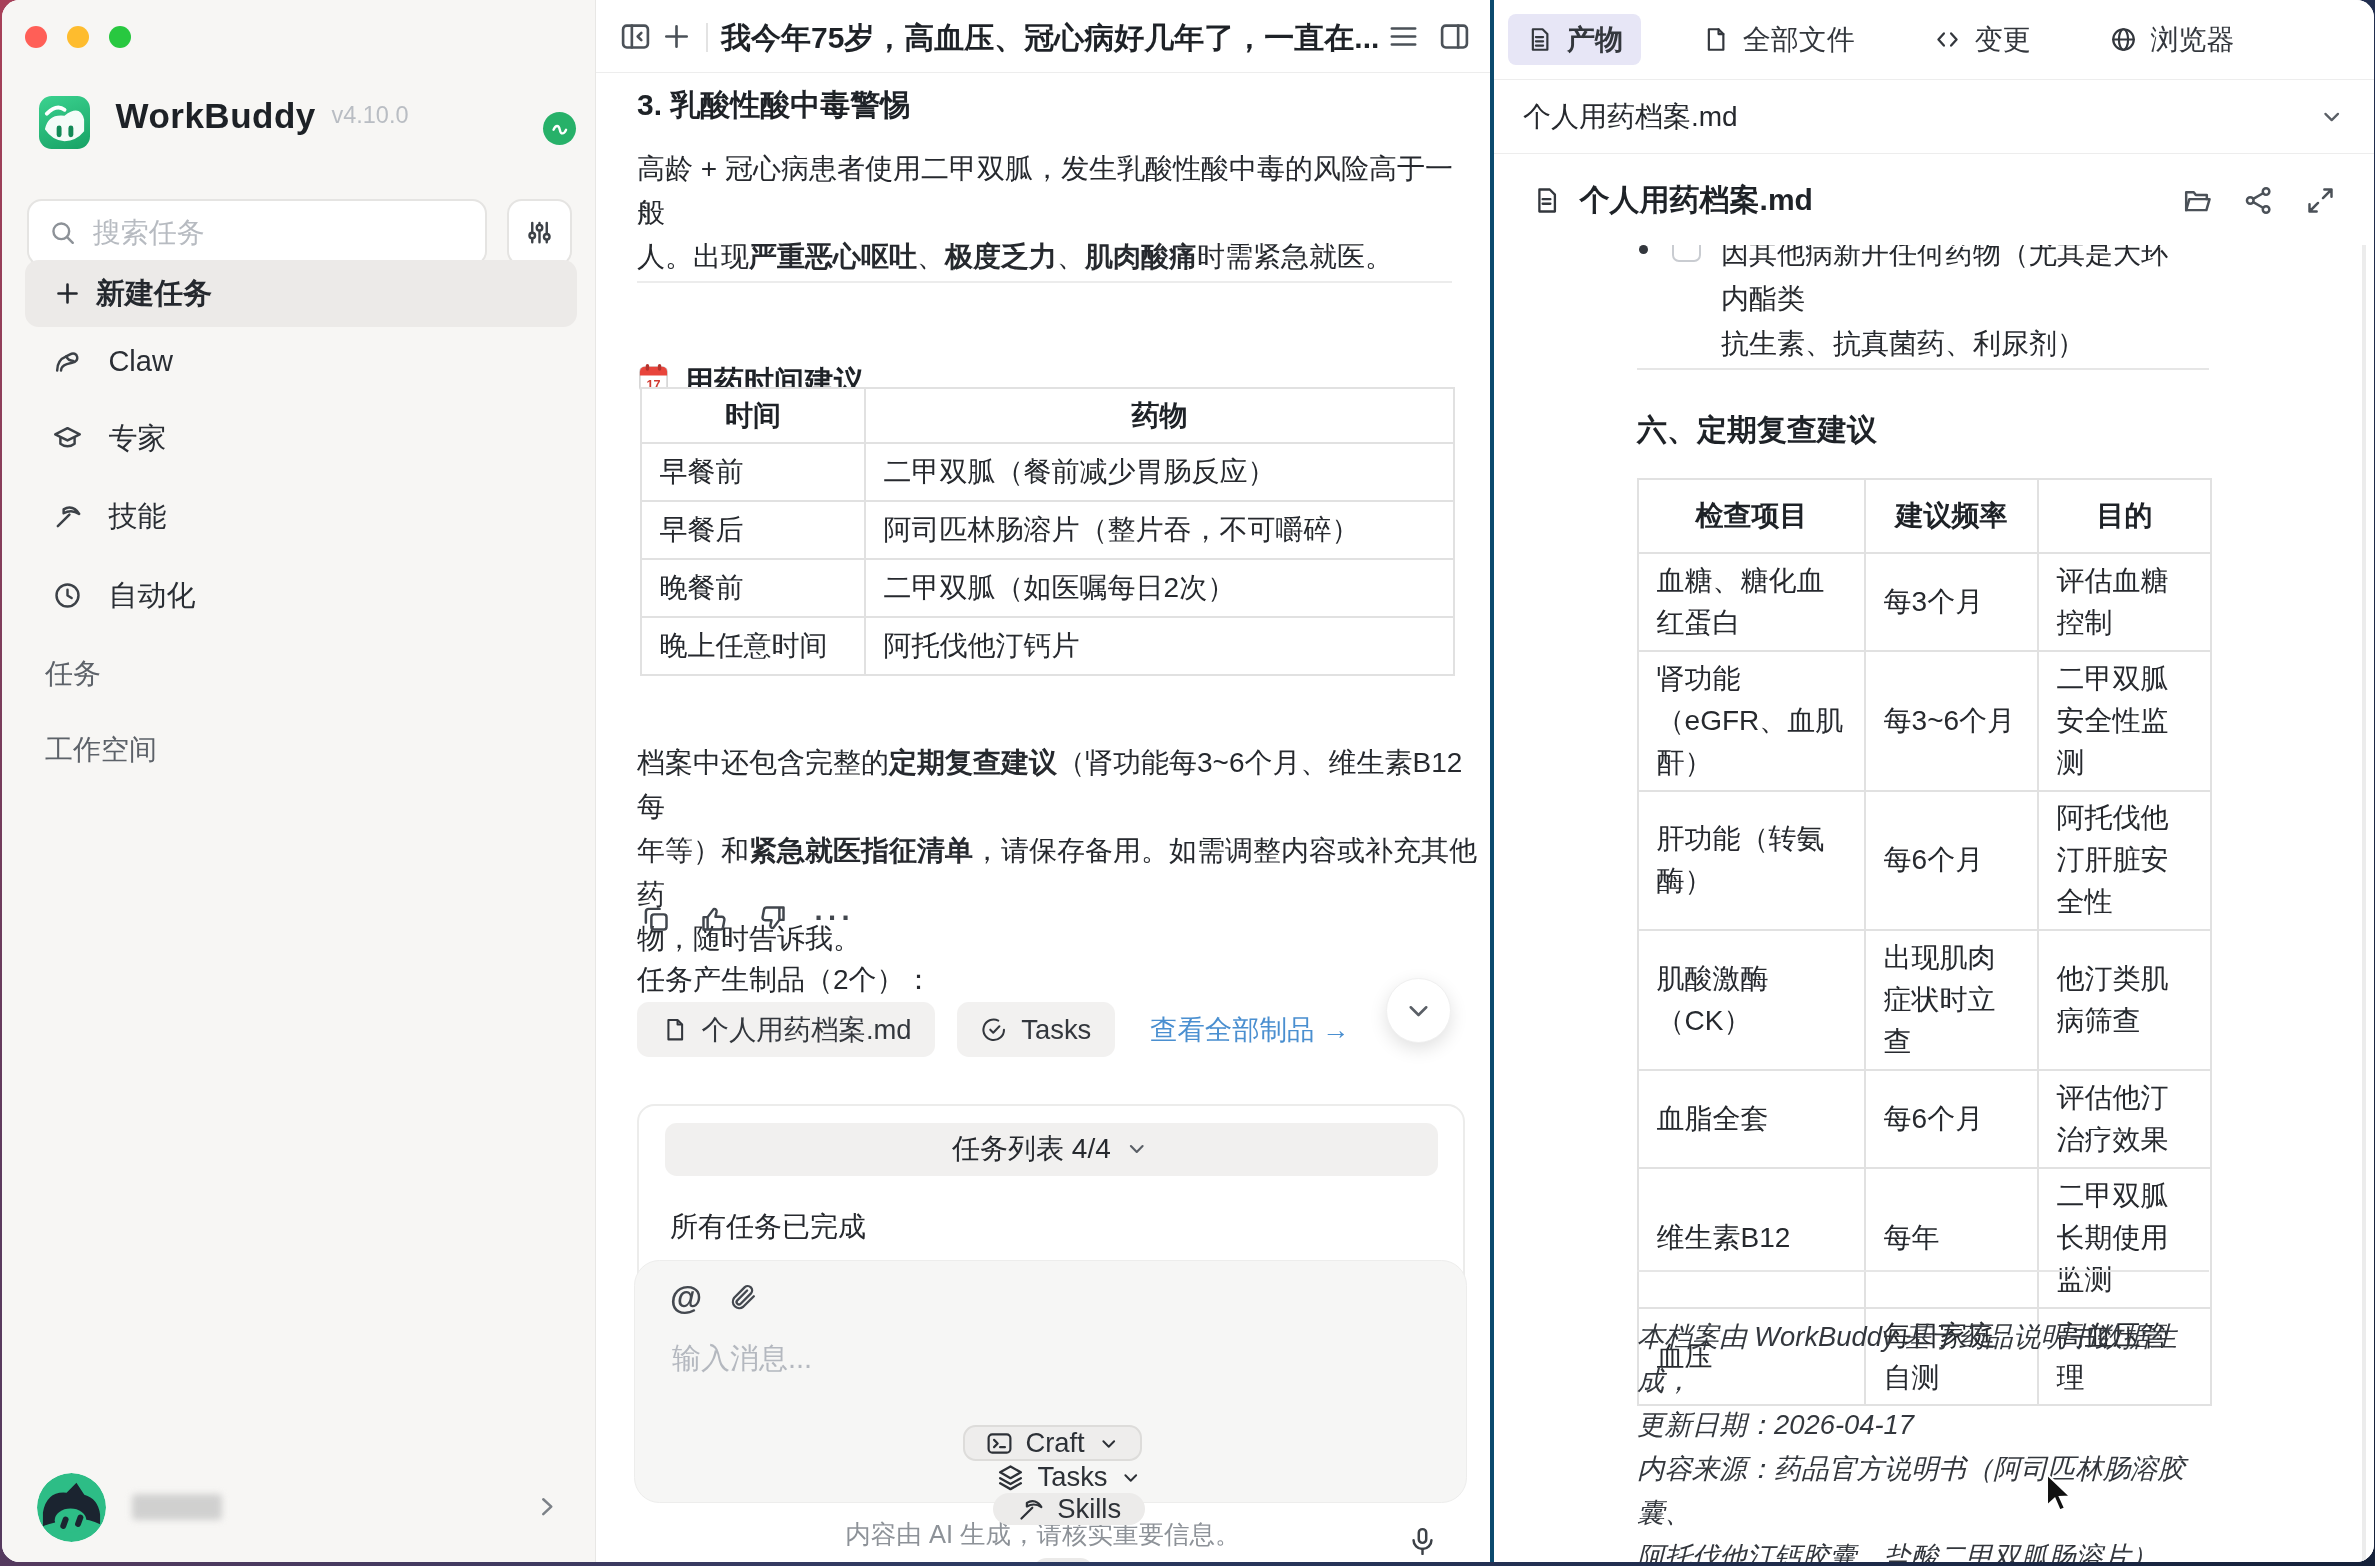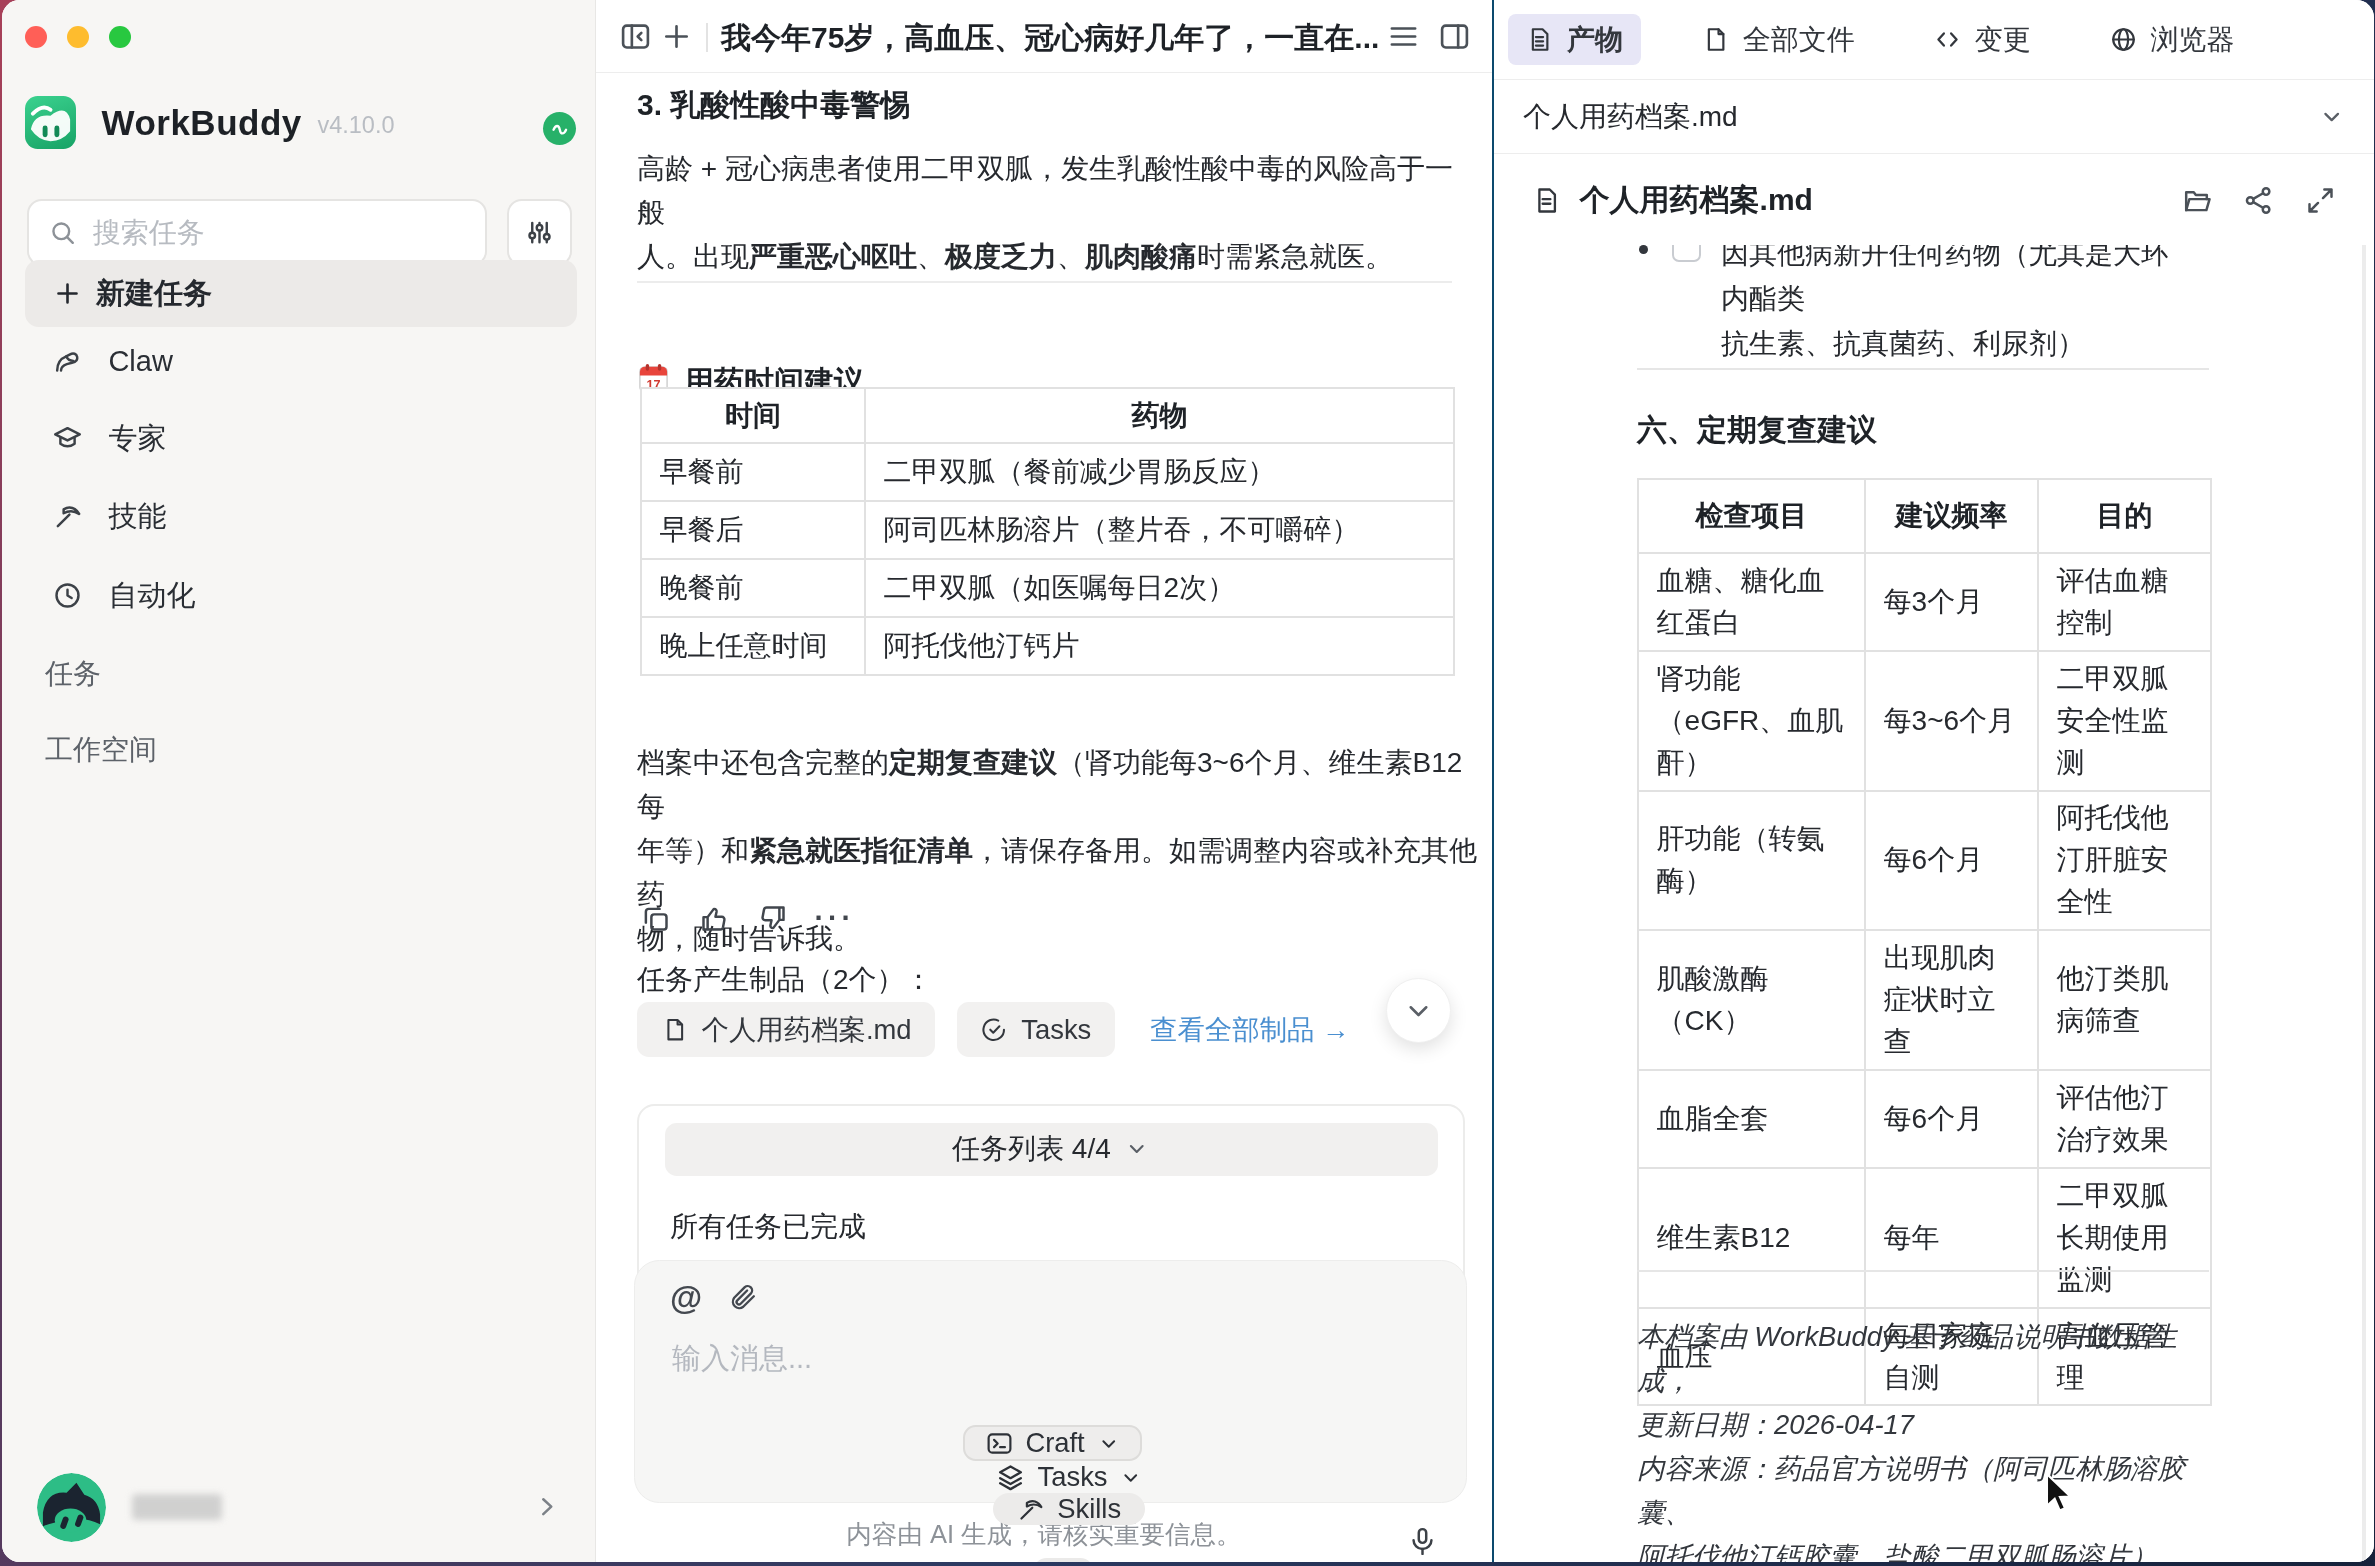--- a/index.html
+++ b/index.html
@@ -46,7 +46,7 @@
 
   
   .chat { position:relative; width:898px; height:100%; background:#fff;
-    border-right:2px solid #0c4a6e; flex:none; }
+    border-right:4px solid #0c4a6e; flex:none; }
   .chat-header { position:absolute; top:0; left:0; width:100%; height:73px;
     border-bottom:1px solid #ededed; background:#fff; z-index:5;}
   .chat-header .hic { position:absolute; top:18.6px; color:#4b5158;}

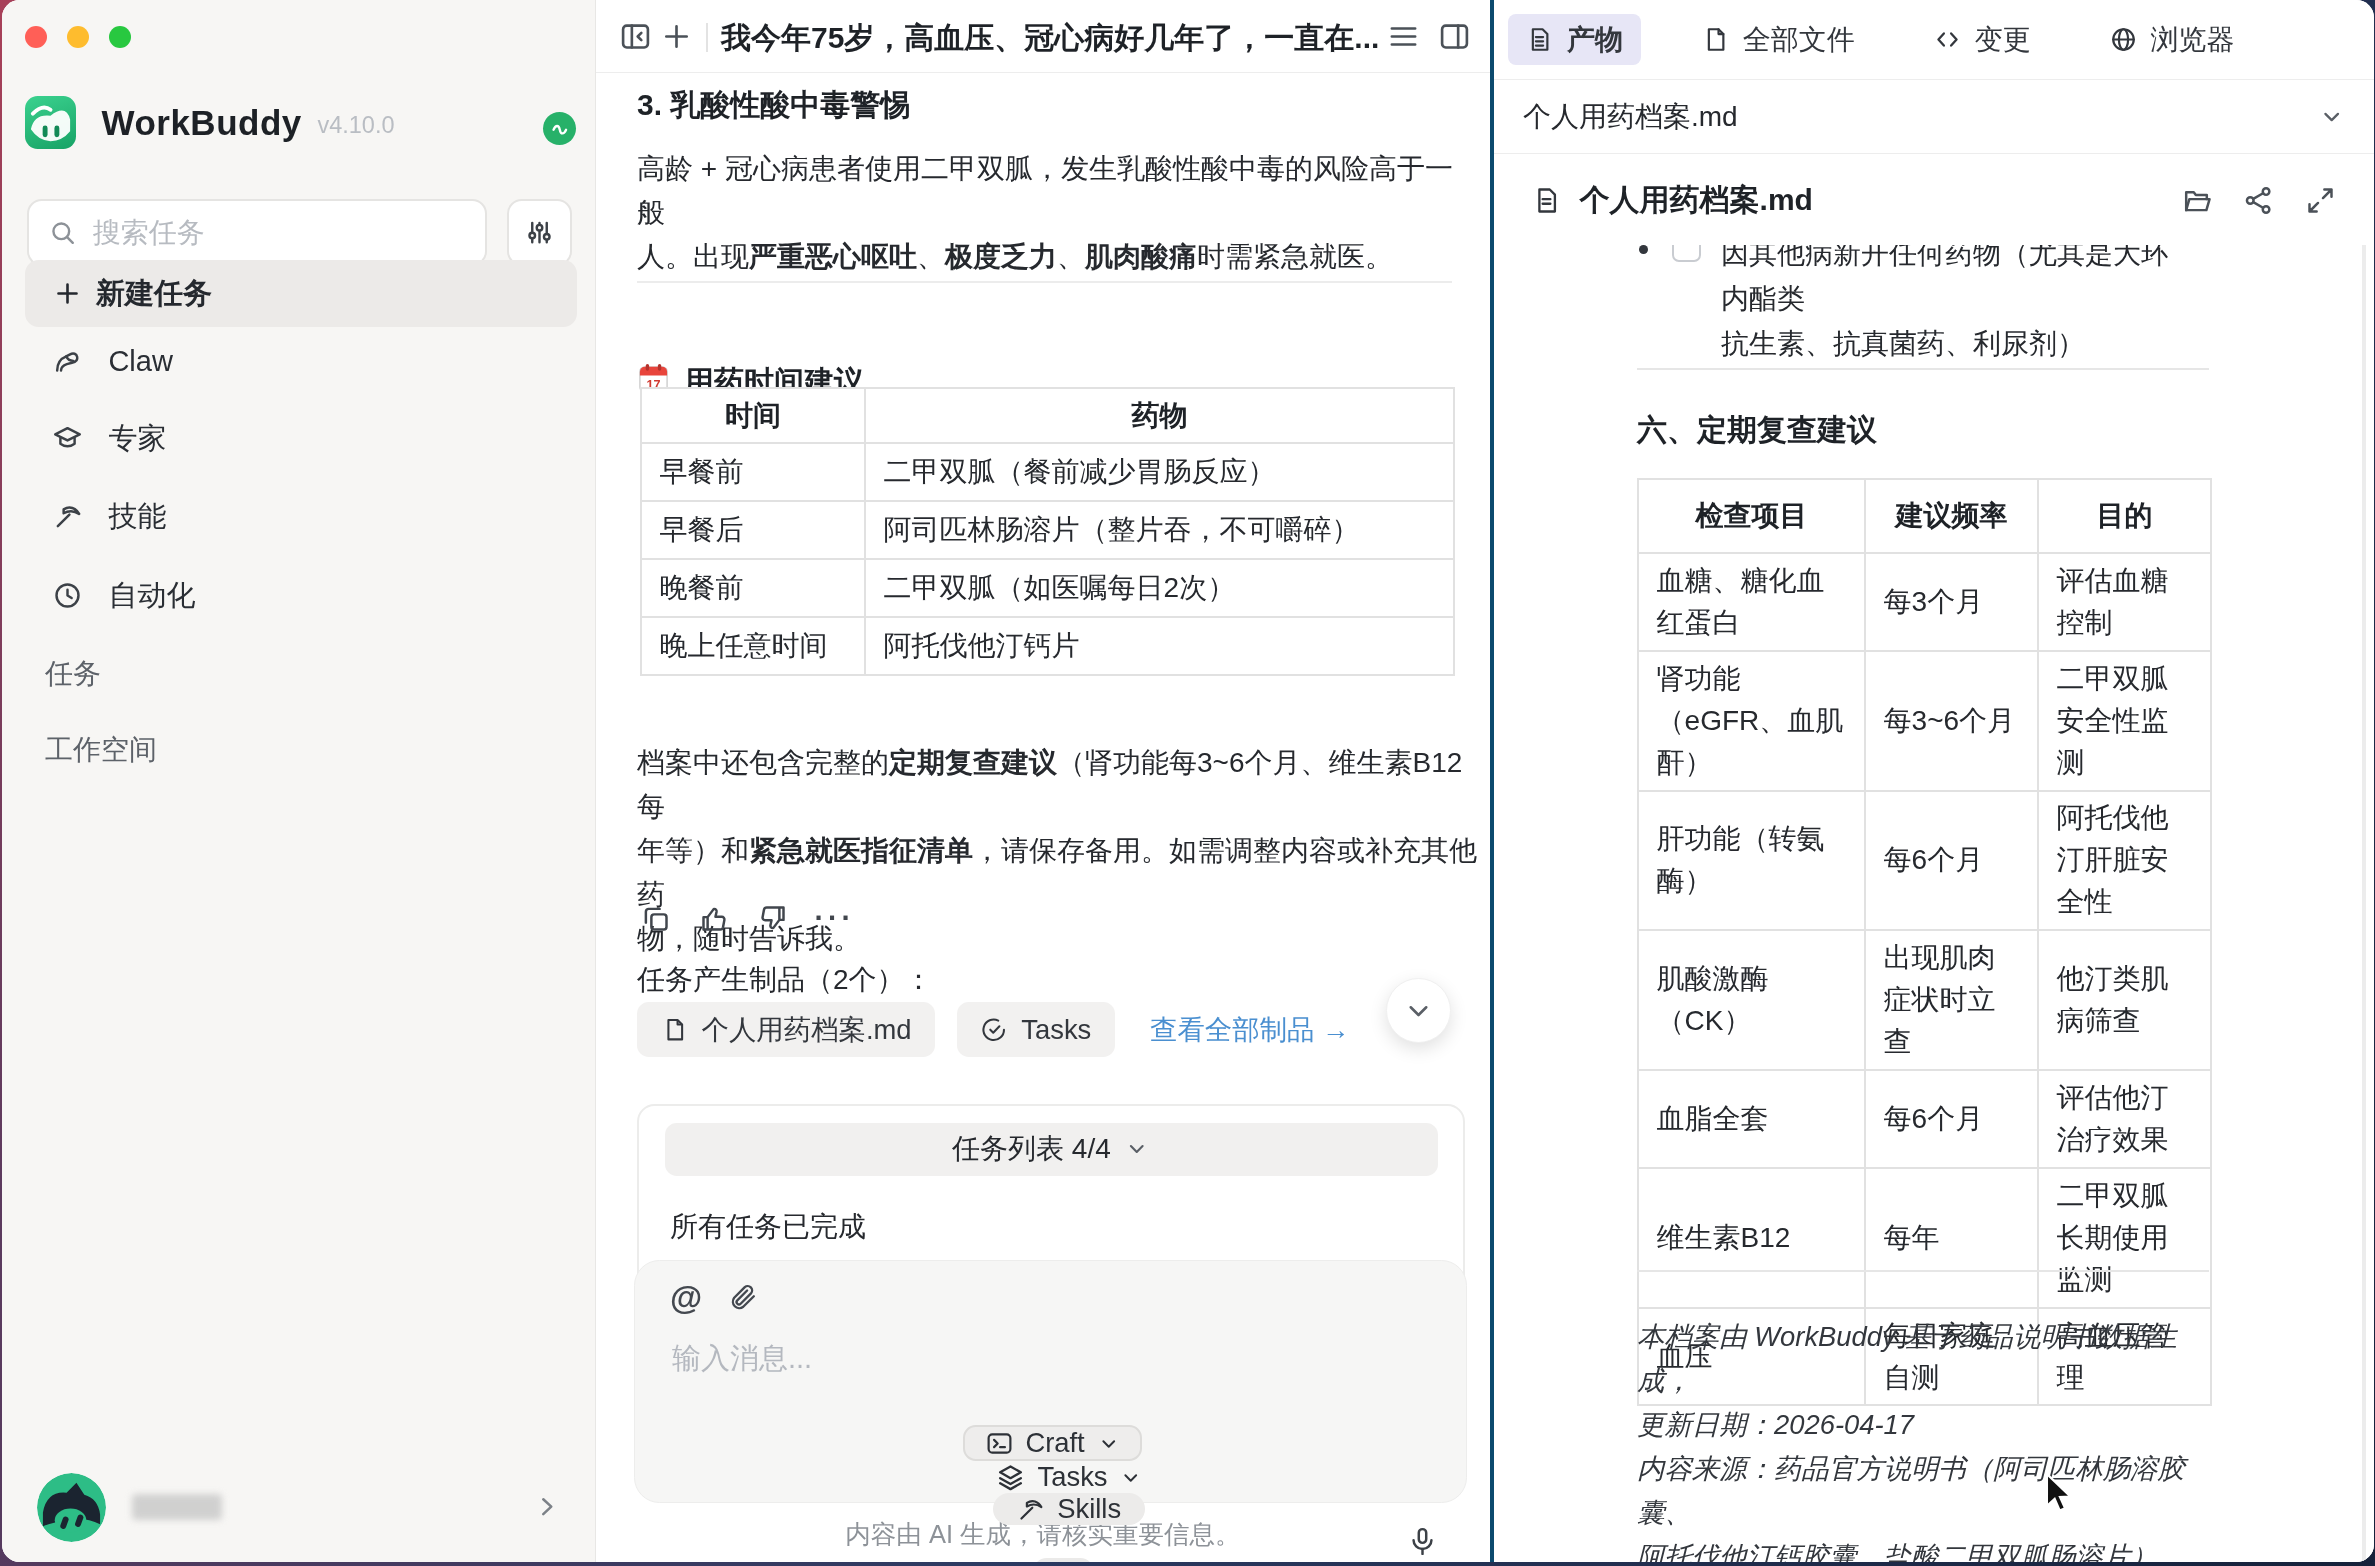--- a/index.html
+++ b/index.html
@@ -16,7 +16,7 @@
     border-right:1px solid #e8e7e5; flex:none; }
   .traffic { position:absolute; top:25.5px; left:22.5px; display:flex; gap:19.6px; }
   .traffic span { width:22.5px; height:22.5px; border-radius:50%; }
-  .logo-row { position:absolute; left:23px; top:96px; display:flex; align-items:center; }
+  .logo-row { position:absolute; left:37px; top:96px; display:flex; align-items:flex-start; }
   .logo-badge { width:51px; height:53px; border-radius:12.7px;
     background:linear-gradient(160deg,#3bd28f,#17a265); position:relative; overflow:hidden; flex:none;}
   .app-name { font-size:35px; font-weight:700; color:#1d2126; margin-left:25.5px; letter-spacing:0.5px;}

